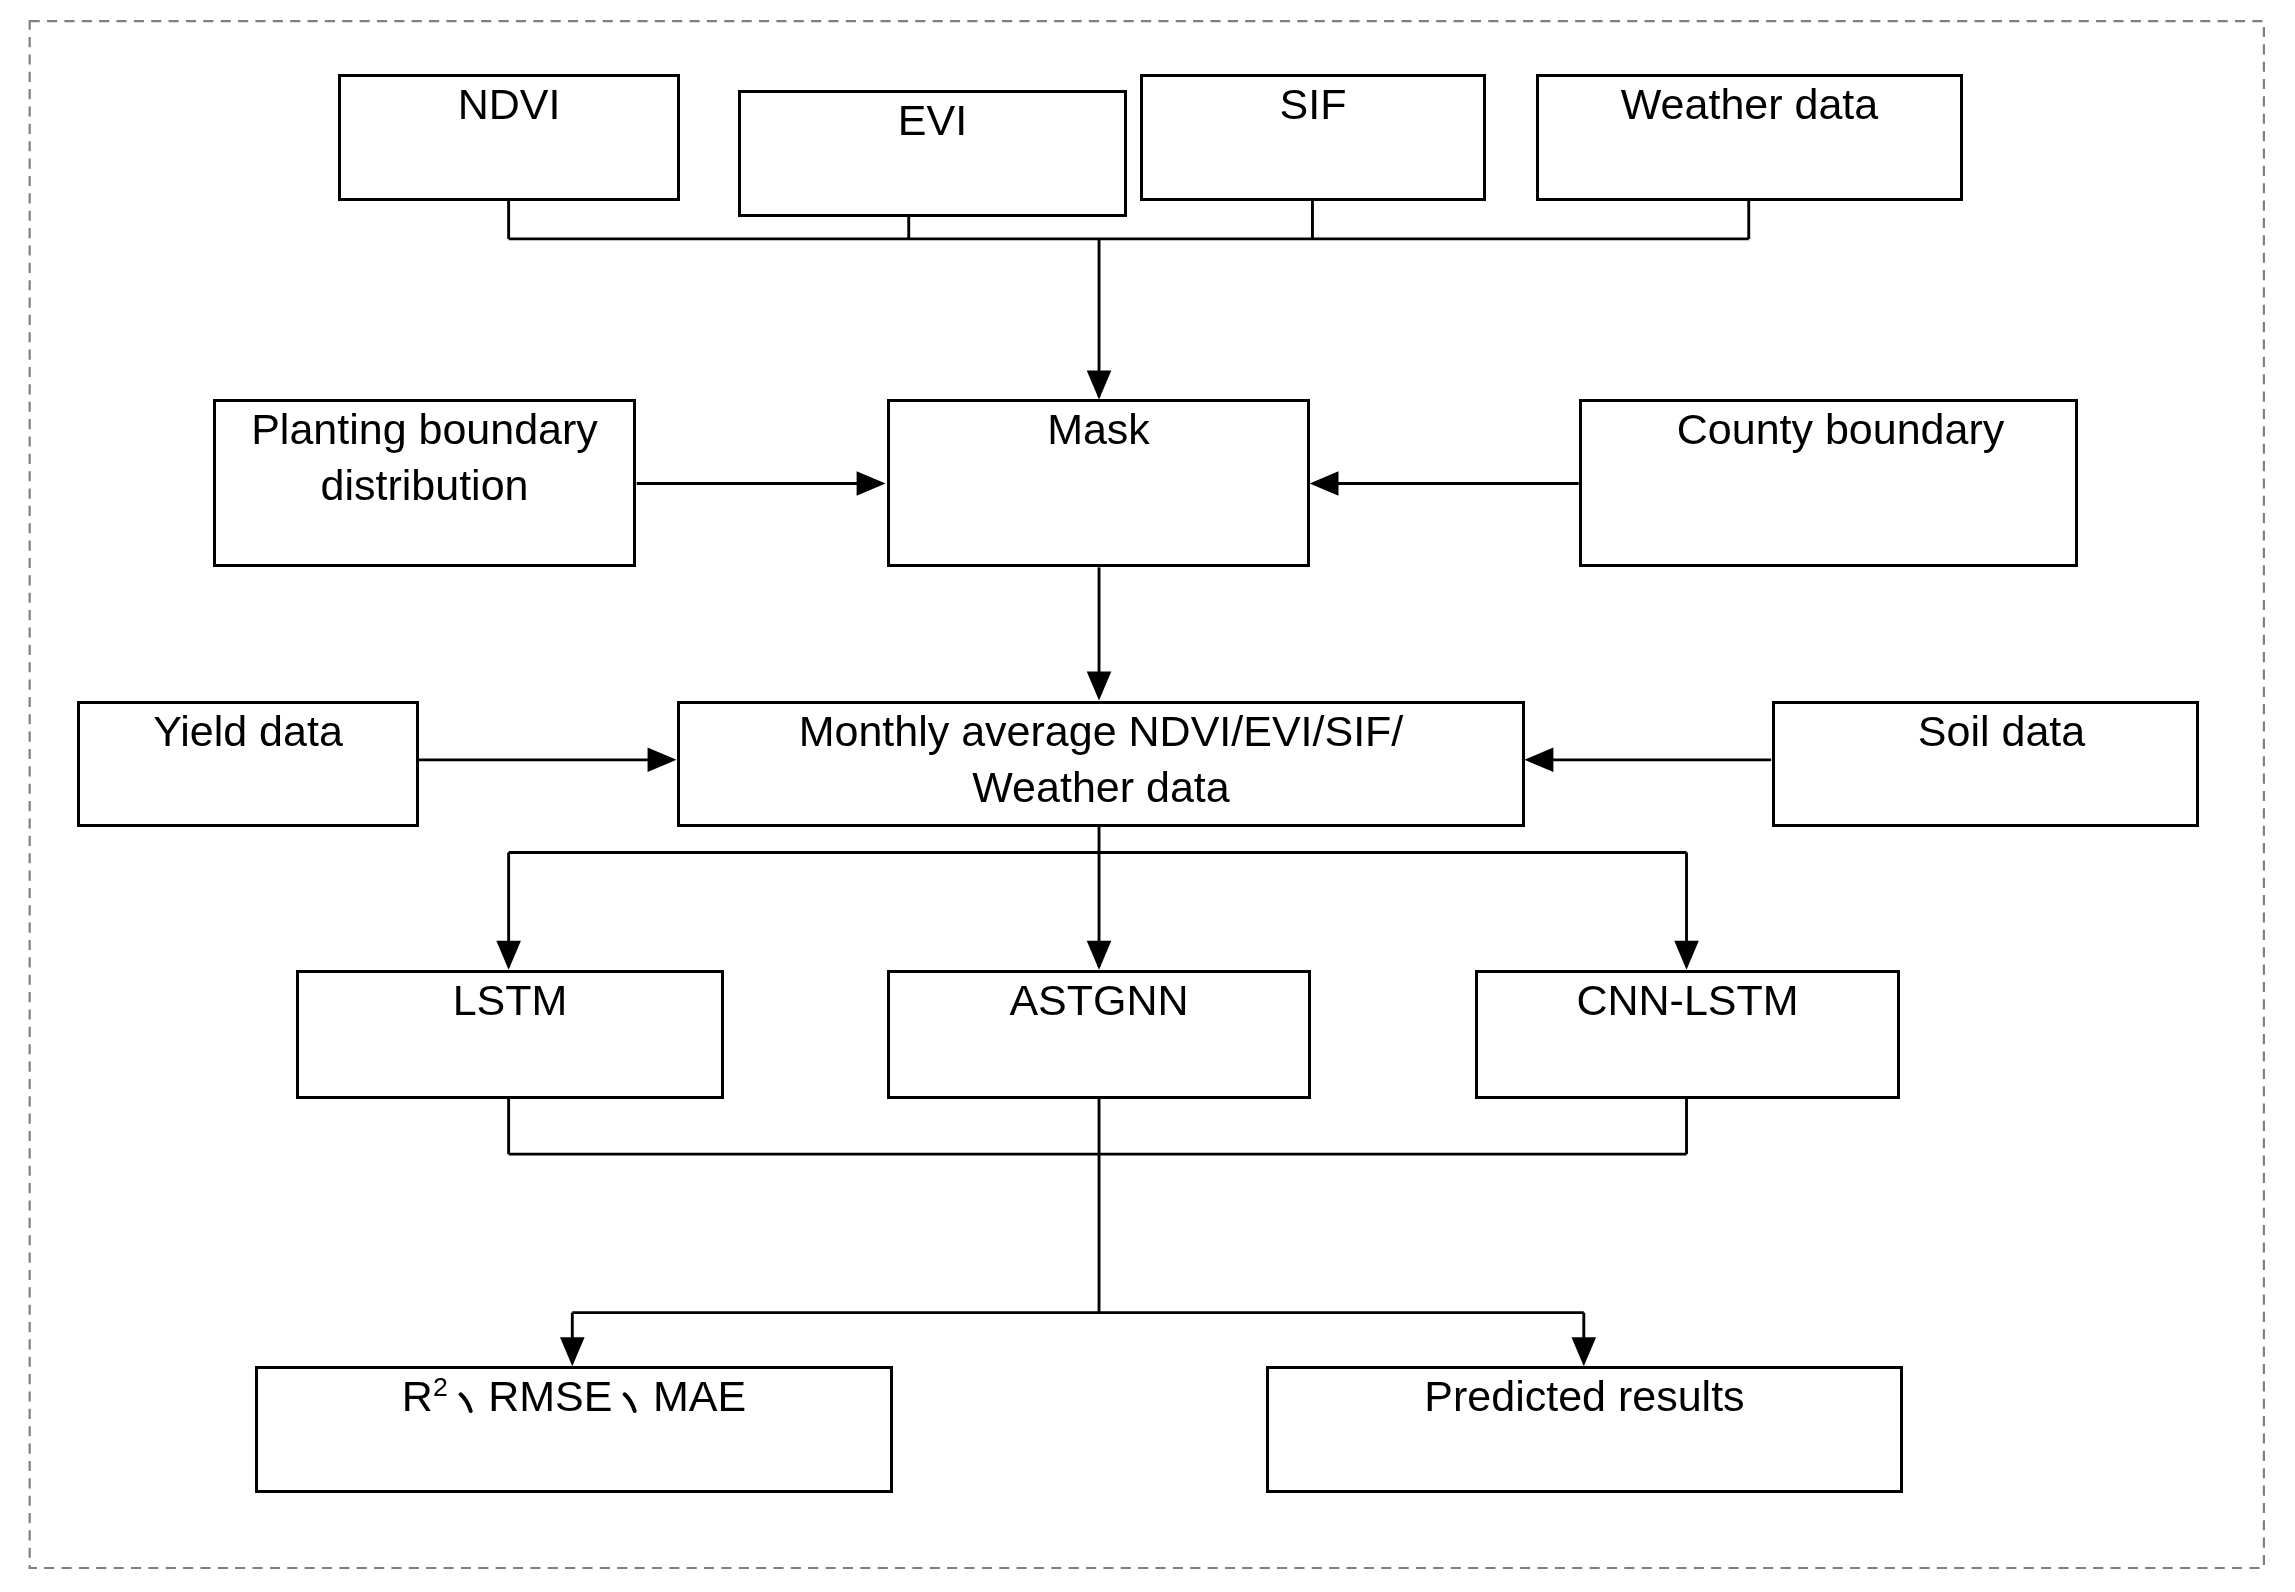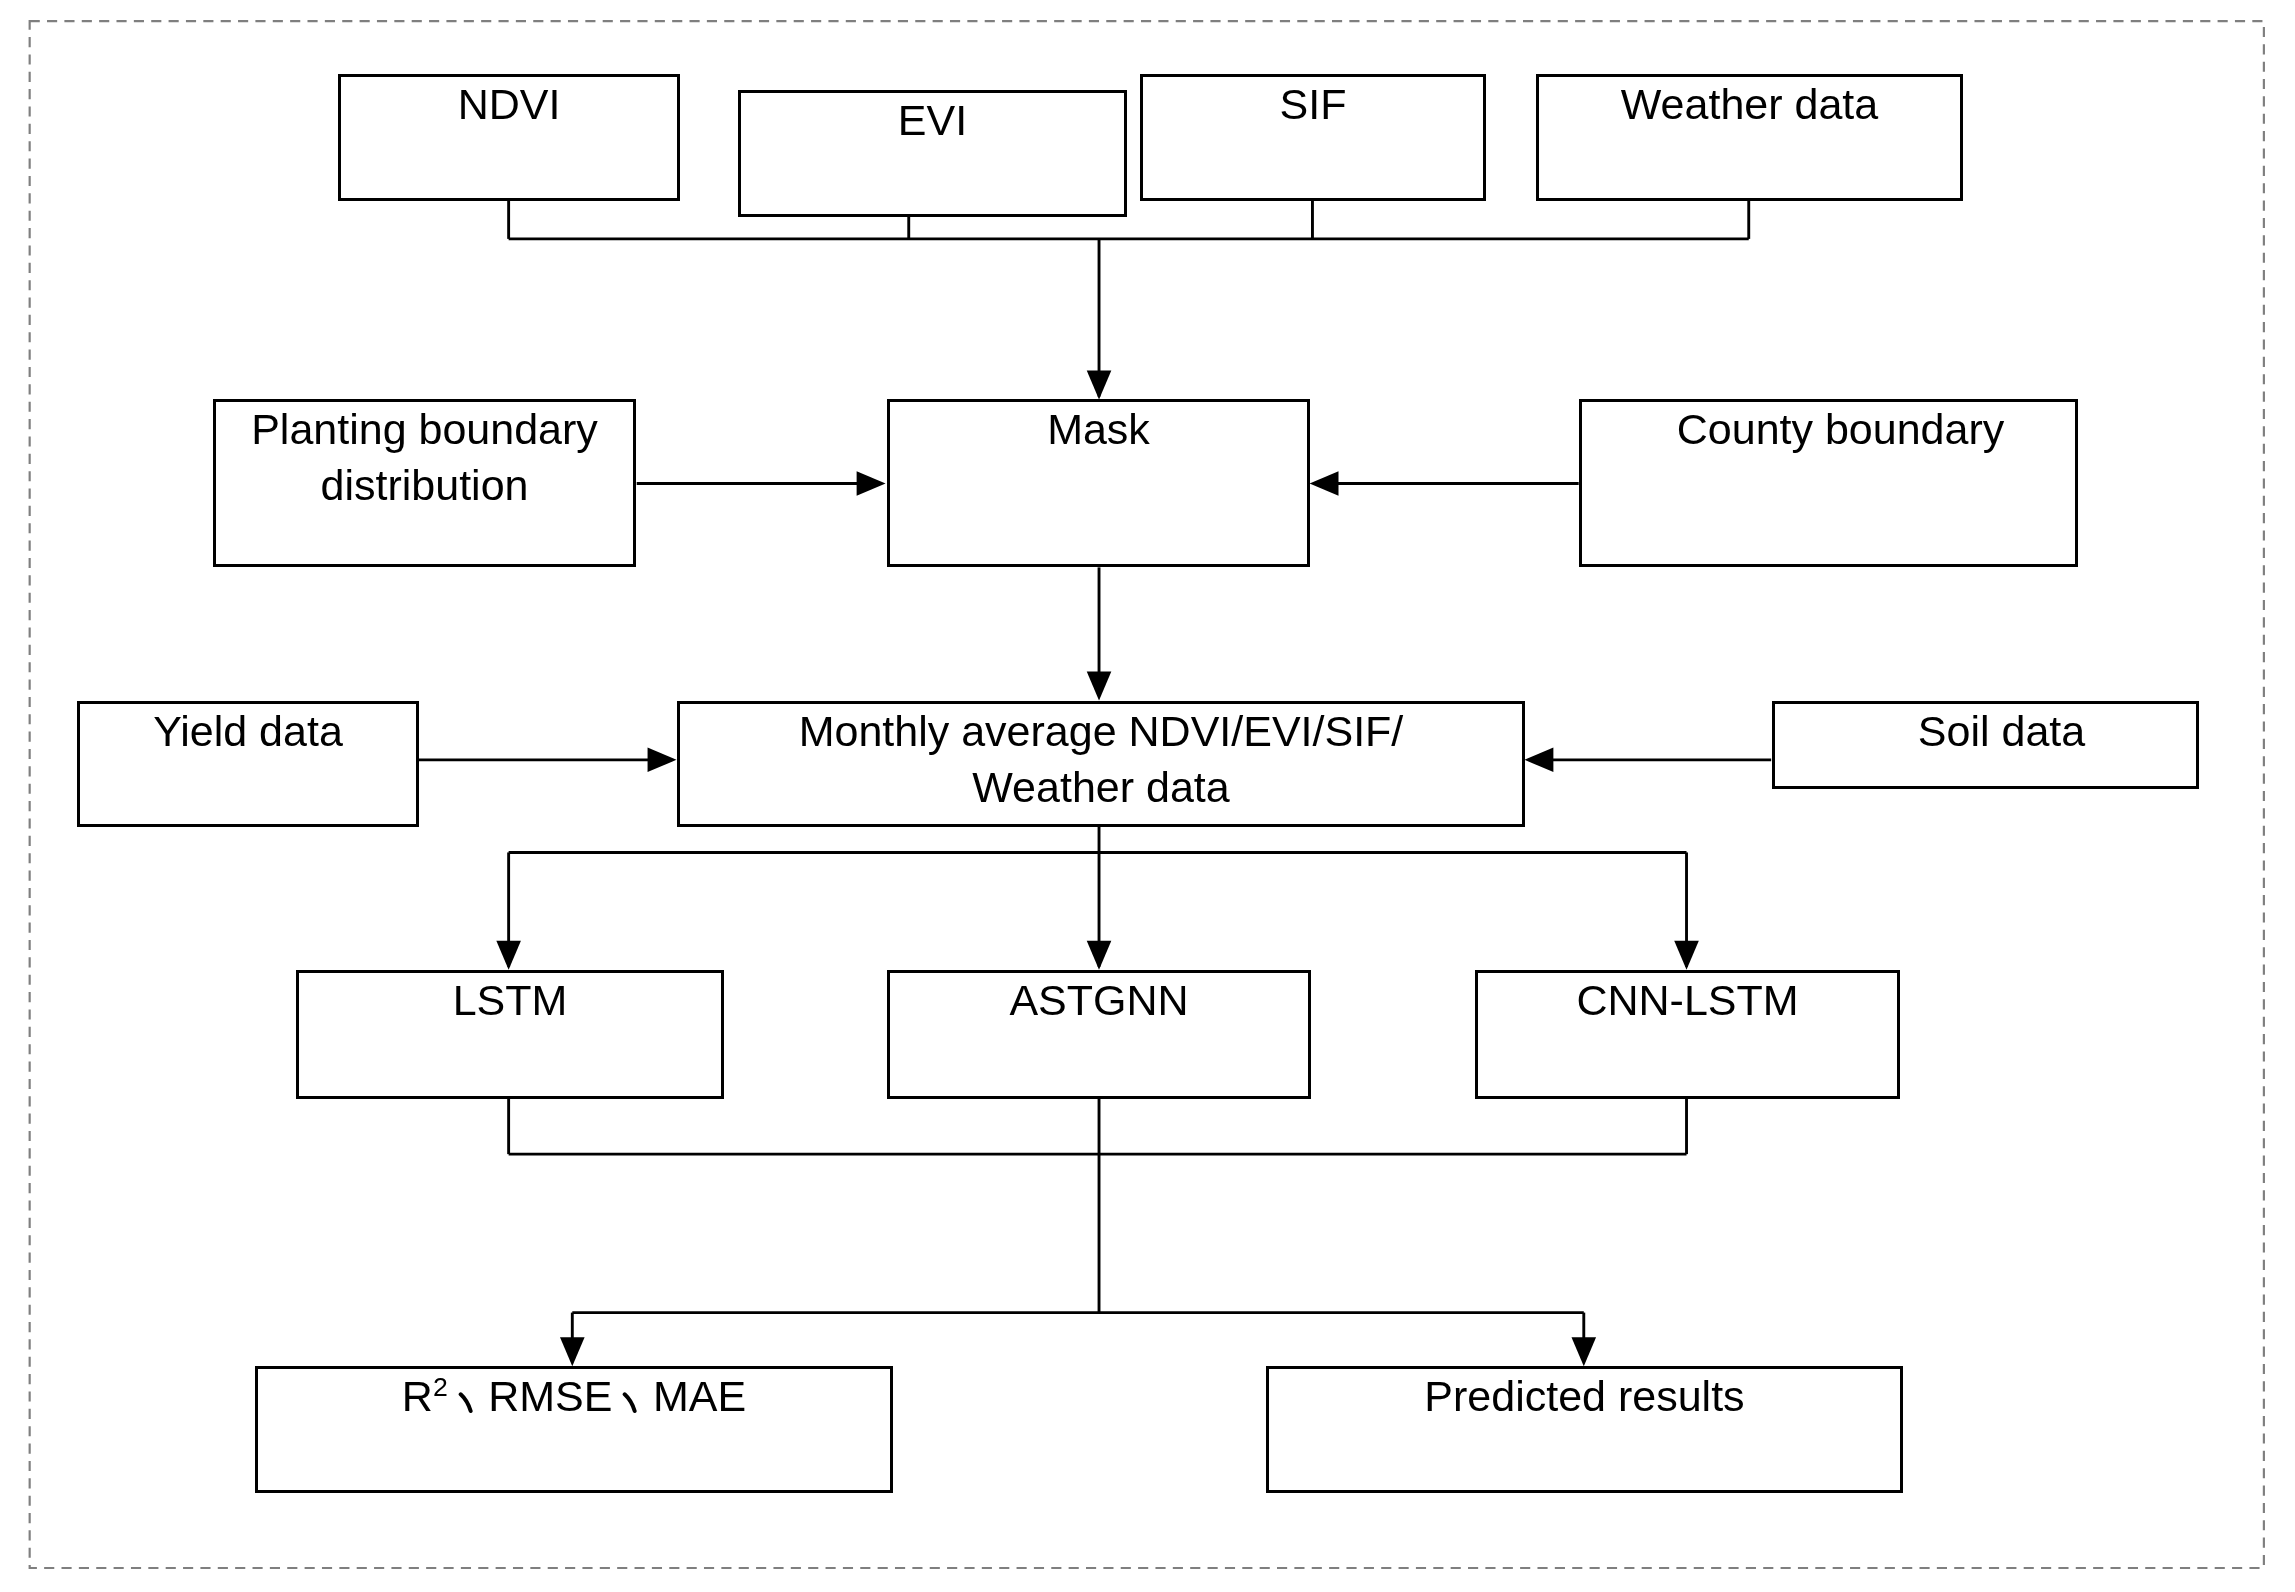--- a/index.html
+++ b/index.html
@@ -127,7 +127,7 @@
     <div class="ln">Monthly average NDVI/EVI/SIF/</div>
     <div class="ln">Weather data</div>
   </div>
-  <div class="node" style="left:1772px;top:701px;width:427px;height:88px;padding-left:32px;">
+  <div class="node" style="left:1772px;top:701px;width:427px;height:126px;padding-left:32px;">
     <div class="ln">Soil data</div>
   </div>
 

